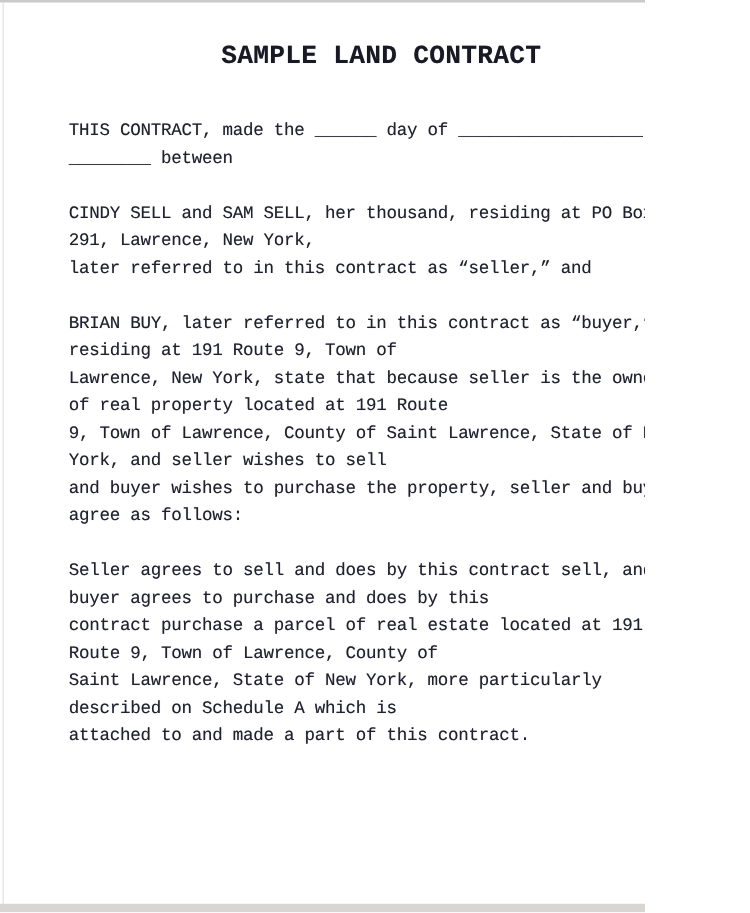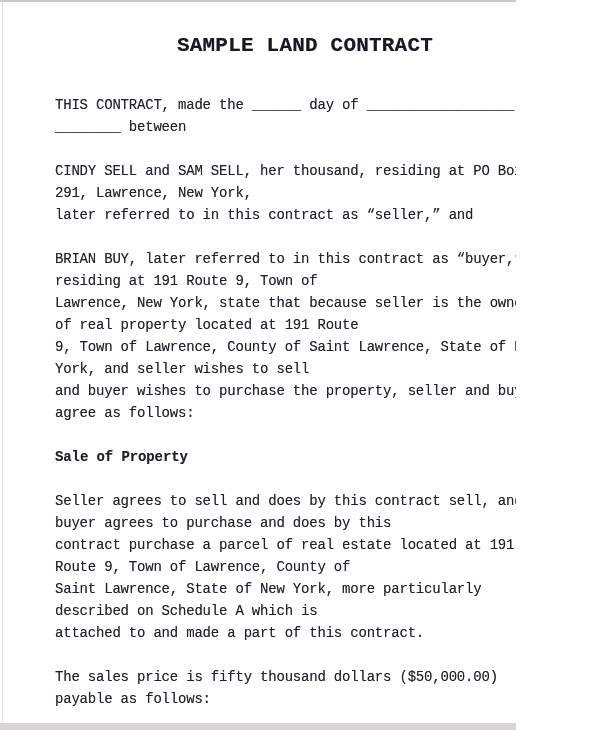--- a/index.html
+++ b/index.html
@@ -88,7 +88,6 @@
 9, Town of Lawrence, County of Saint Lawrence, State of New York, and seller wishes to sell
 and buyer wishes to purchase the property, seller and buyer agree as follows:</p>
 
-    <h2 class="heading">Sale of Property</h2>
 
     <p class="para">Seller agrees to sell and does by this contract sell, and buyer agrees to purchase and does by this
 contract purchase a parcel of real estate located at 191 Route 9, Town of Lawrence, County of

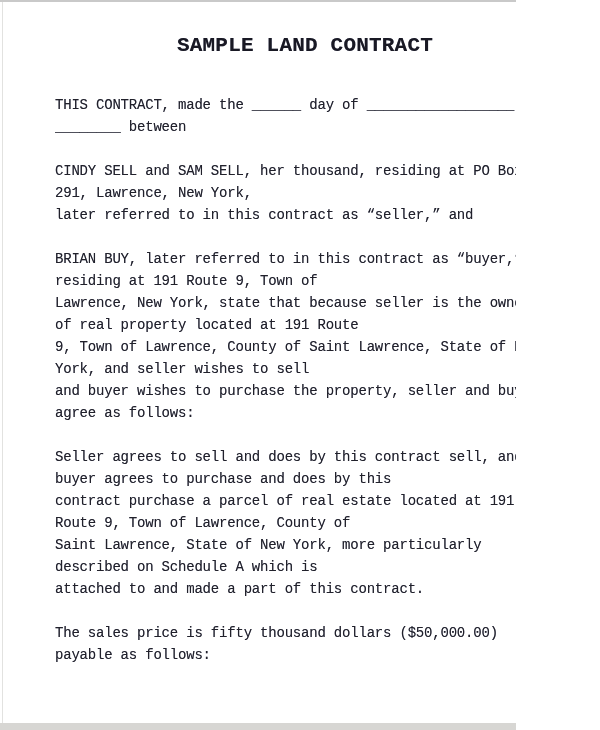--- a/index.html
+++ b/index.html
@@ -95,7 +95,6 @@
 attached to and made a part of this contract.</p>
 
 
-    <p class="para">The sales price is fifty thousand dollars ($50,000.00) payable as follows:</p>
 
 
   </div>

